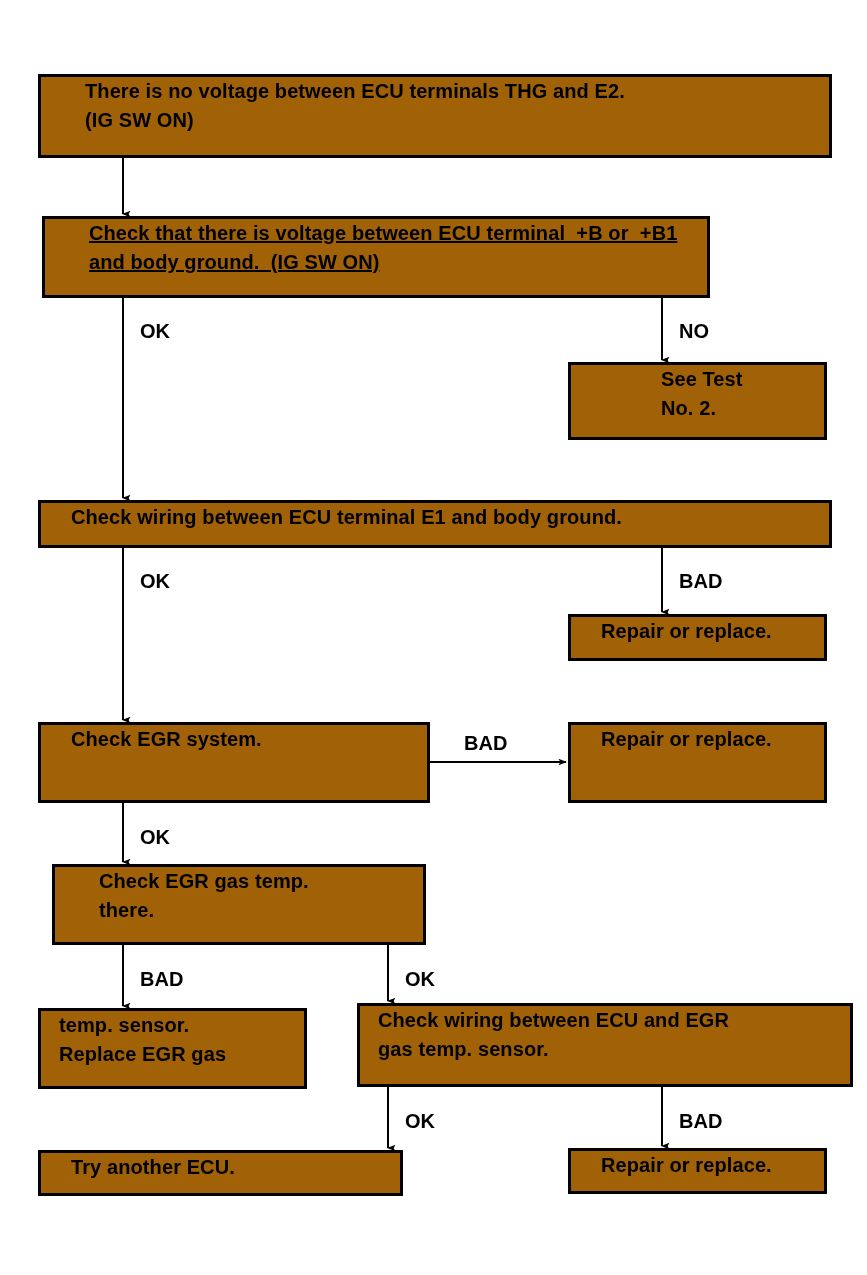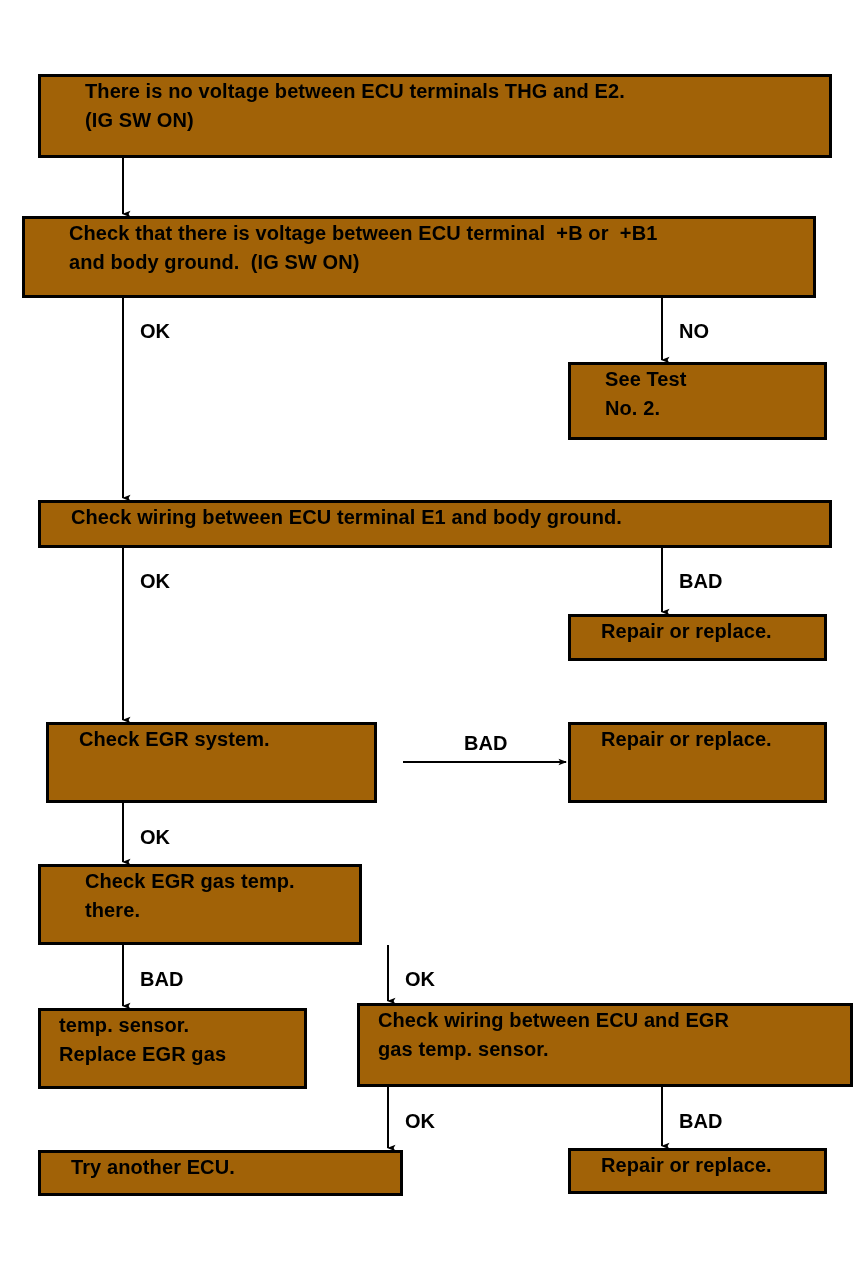--- a/index.html
+++ b/index.html
@@ -87,7 +87,7 @@
         <div class="node-line pad-lg">There is no voltage between ECU terminals THG and E2.</div>
         <div class="node-line pad-lg">(IG SW ON)</div>
       </div>
-      <div class="node-box" style="left: 22px; top: 216px; width: 794px; height: 82px;">
+      <div class="node-box" style="left: 42px; top: 216px; width: 668px; height: 82px; text-decoration: underline;">
         <div class="node-line pad-lg">Check that there is voltage between ECU terminal  +B or  +B1</div>
         <div class="node-line pad-lg">and body ground.  (IG SW ON)</div>
       </div>

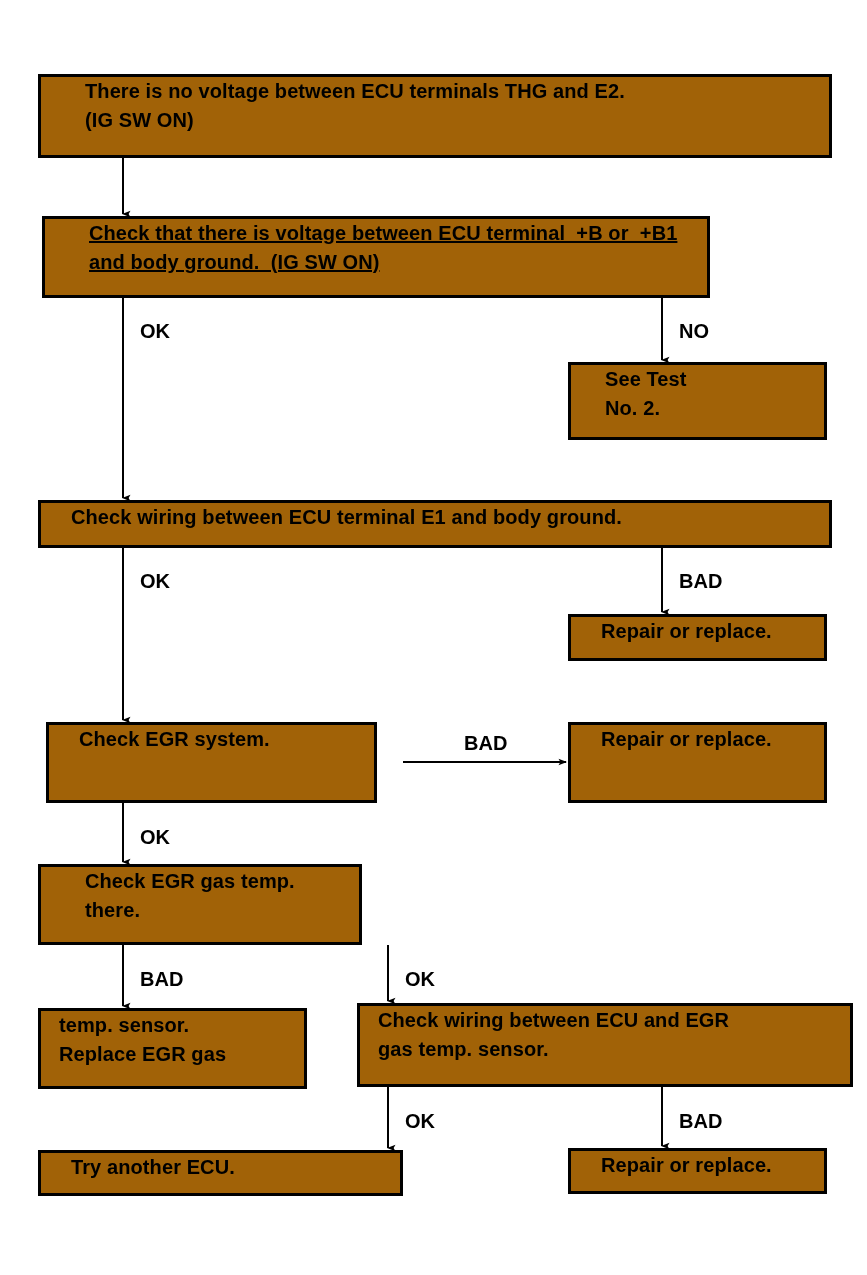--- a/index.html
+++ b/index.html
@@ -42,7 +42,7 @@
   .pad-lg { padding-left: 44px; }
   .pad-md { padding-left: 18px; }
   .pad-sm { padding-left: 30px; }
-  .pad-xl { padding-left: 34px; }
+  .pad-xl { padding-left: 90px; }
   .edge-label {
     position: absolute;
     font-family: "Liberation Sans", sans-serif;

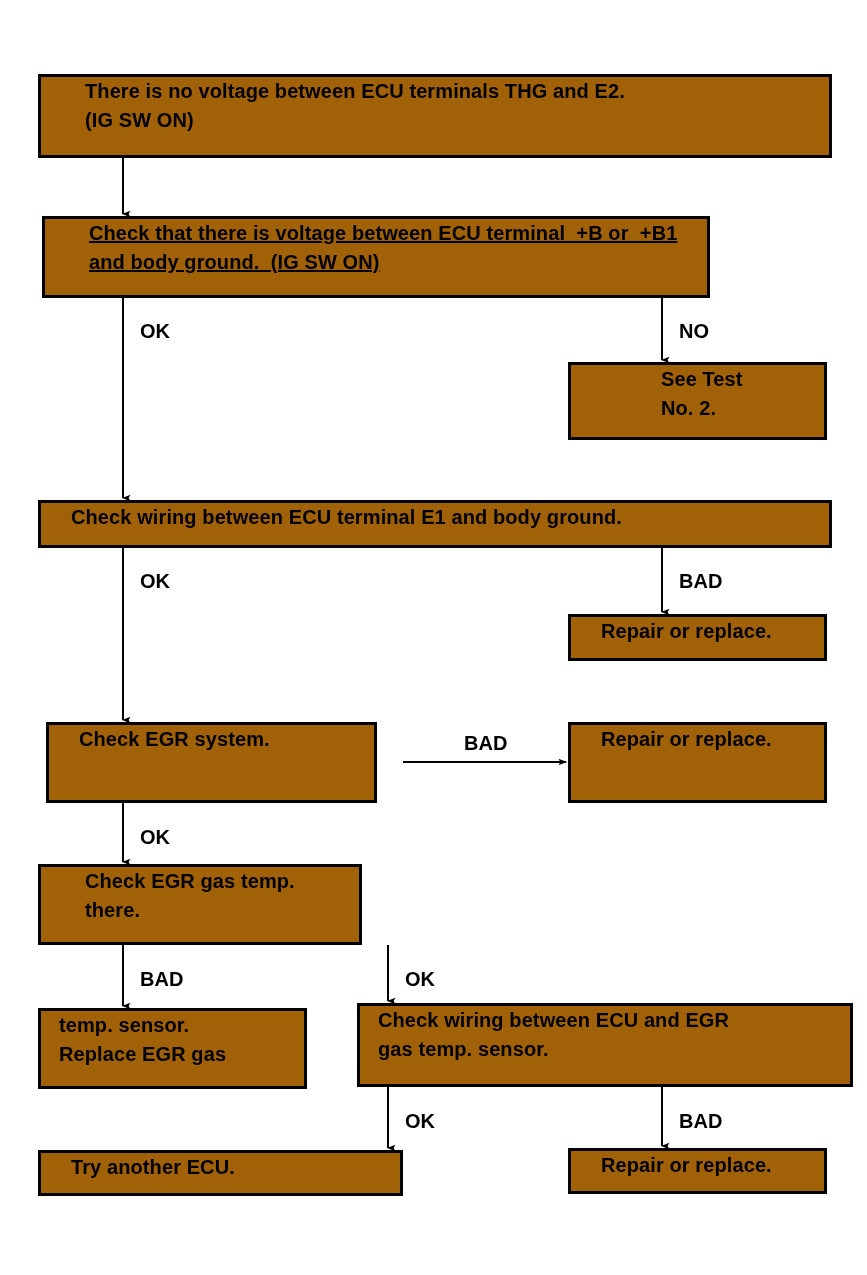--- a/index.html
+++ b/index.html
@@ -101,7 +101,7 @@
       <div class="node-box" style="left: 568px; top: 614px; width: 259px; height: 47px;">
         <div class="node-line pad-sm">Repair or replace.</div>
       </div>
-      <div class="node-box" style="left: 46px; top: 722px; width: 331px; height: 81px;">
+      <div class="node-box" style="left: 38px; top: 722px; width: 392px; height: 81px;">
         <div class="node-line pad-sm">Check EGR system.</div>
       </div>
       <div class="node-box" style="left: 568px; top: 722px; width: 259px; height: 81px;">

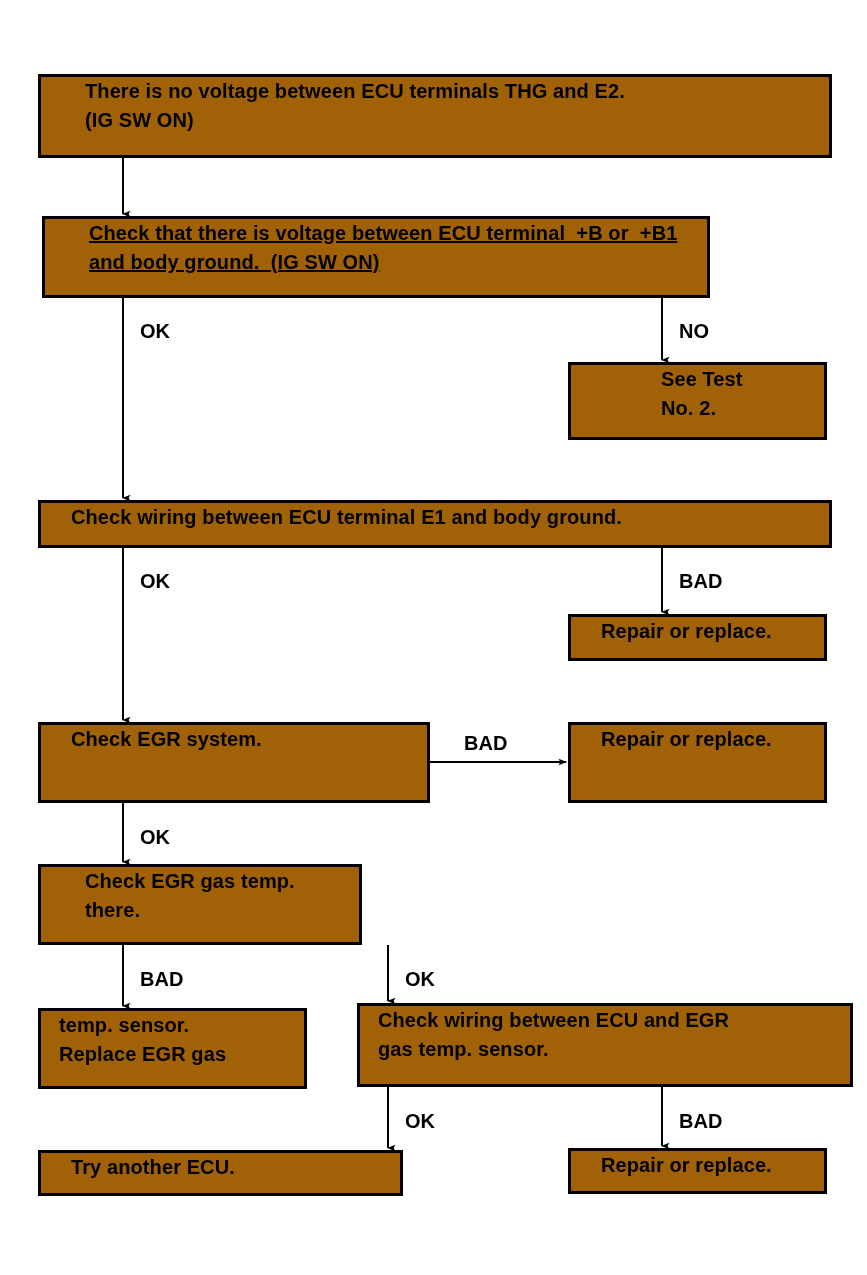--- a/index.html
+++ b/index.html
@@ -107,7 +107,7 @@
       <div class="node-box" style="left: 568px; top: 722px; width: 259px; height: 81px;">
         <div class="node-line pad-sm">Repair or replace.</div>
       </div>
-      <div class="node-box" style="left: 38px; top: 864px; width: 324px; height: 81px;">
+      <div class="node-box" style="left: 52px; top: 864px; width: 374px; height: 81px;">
         <div class="node-line pad-lg">Check EGR gas temp.</div>
         <div class="node-line pad-lg">there.</div>
       </div>

